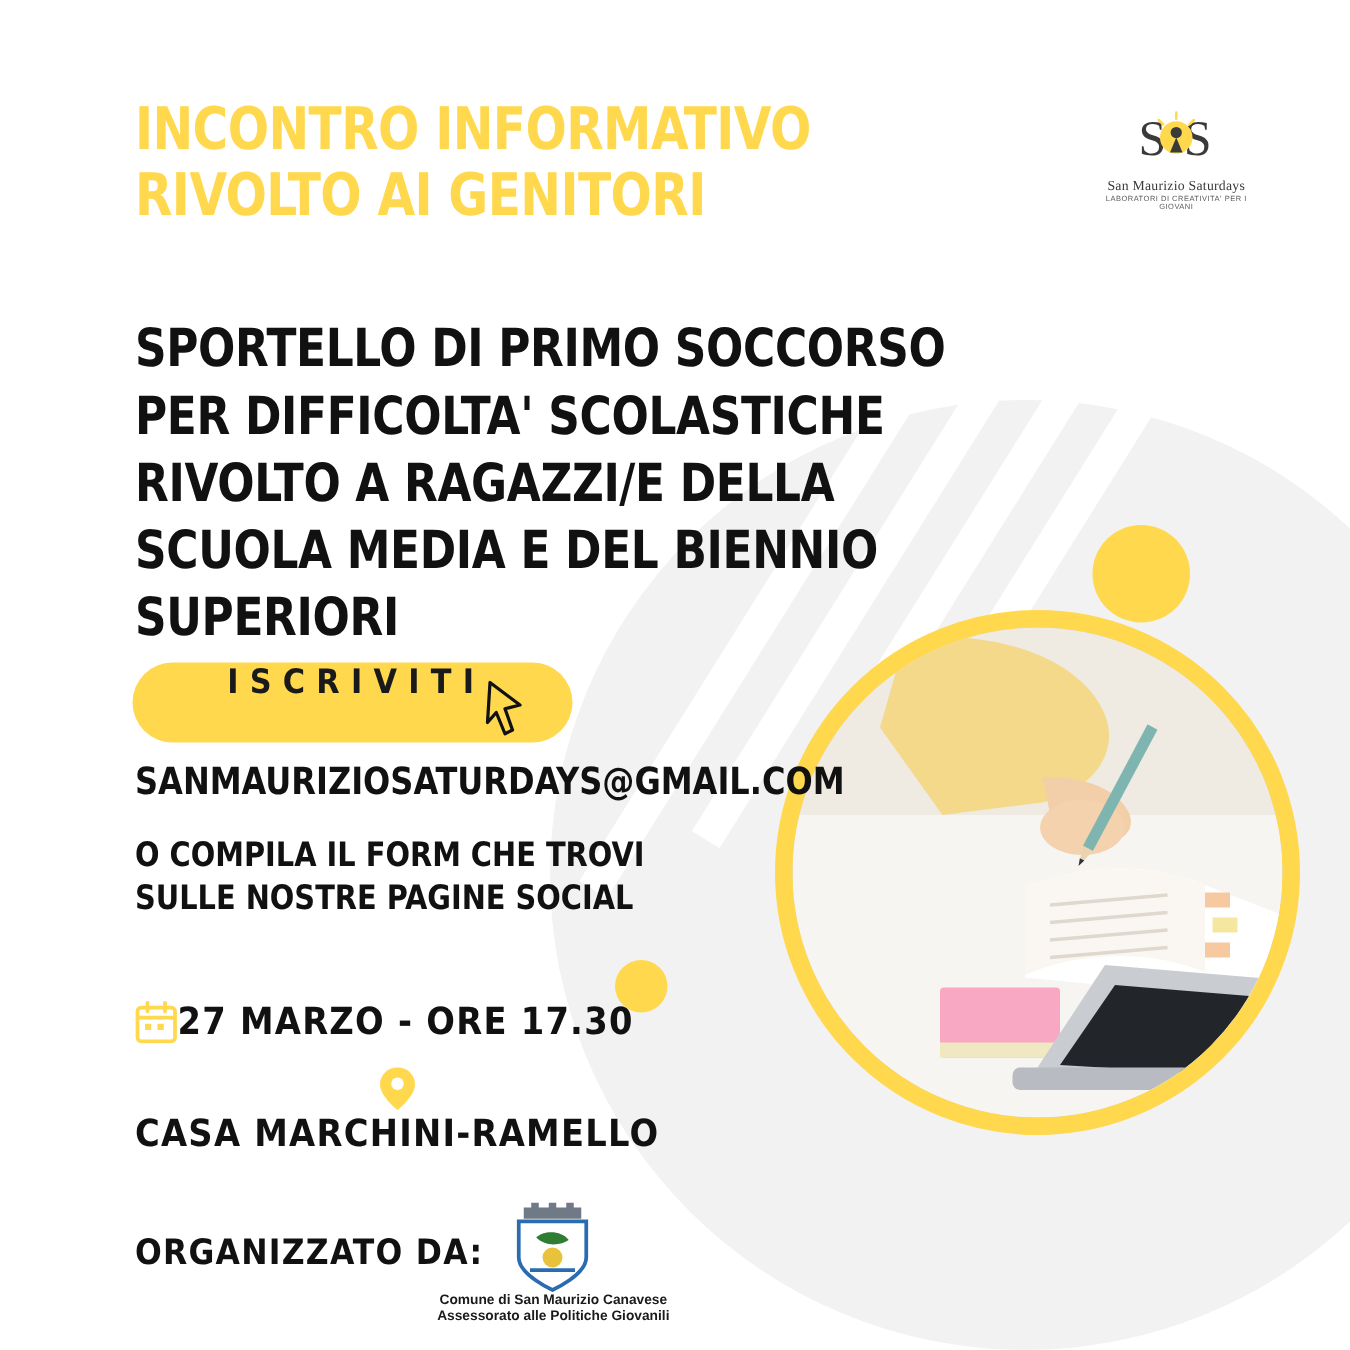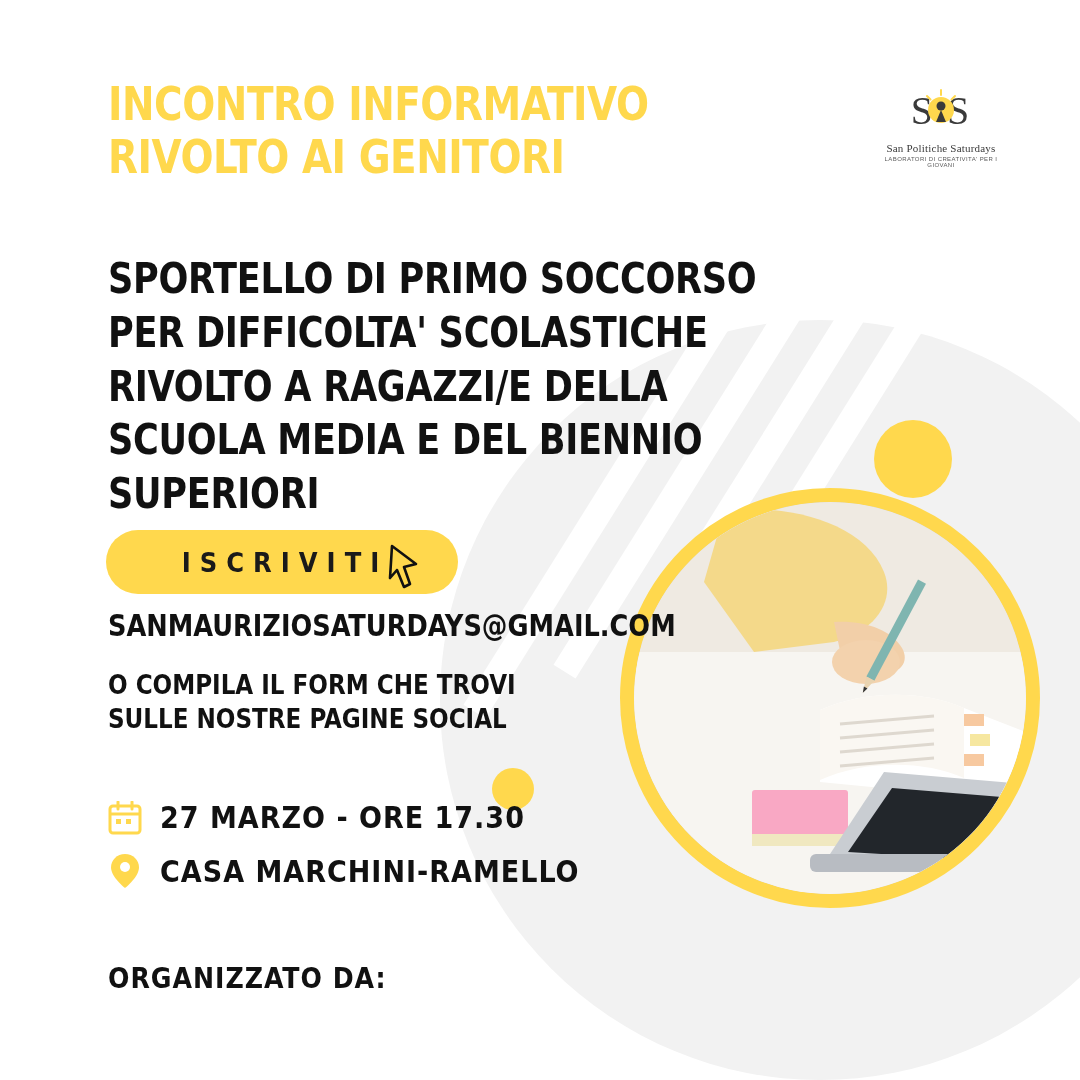--- a/index.html
+++ b/index.html
@@ -232,7 +232,7 @@
         <line x1="79" y1="8" x2="75.5" y2="11.5"></line>
       </g>
     </svg>
-    <div class="sms-sub">San Politiche Saturdays</div>
+    <div class="sms-sub">San Maurizio Saturdays</div>
     <div class="sms-sub2">LABORATORI DI CREATIVITA' PER I GIOVANI</div>
   </div>
 

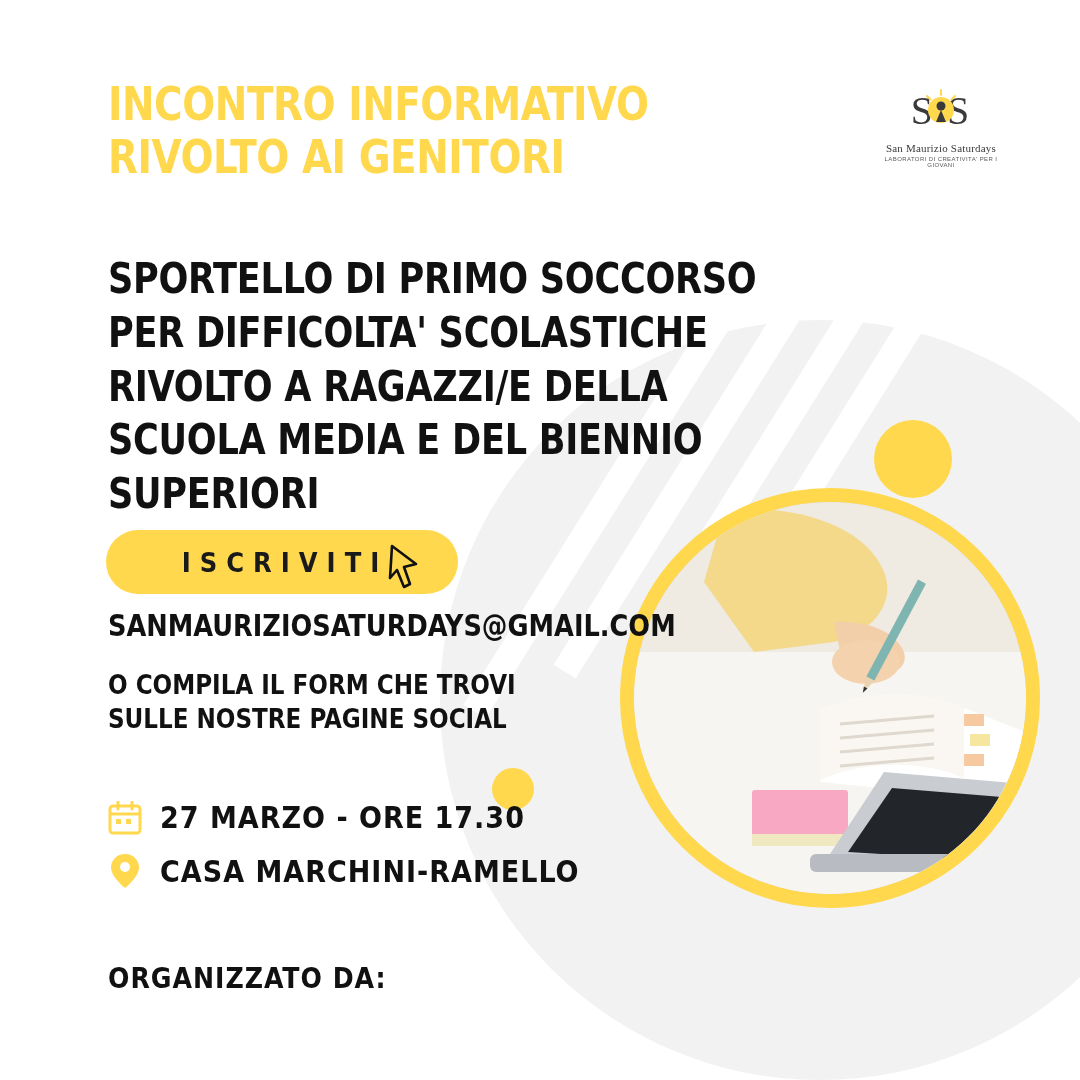--- a/index.html
+++ b/index.html
@@ -81,7 +81,6 @@
     background: #ffd84d;
     border-radius: 32px;
     display: flex;
-    align-items: center;
     justify-content: center;
   }
   .cta-pill .cta-text {

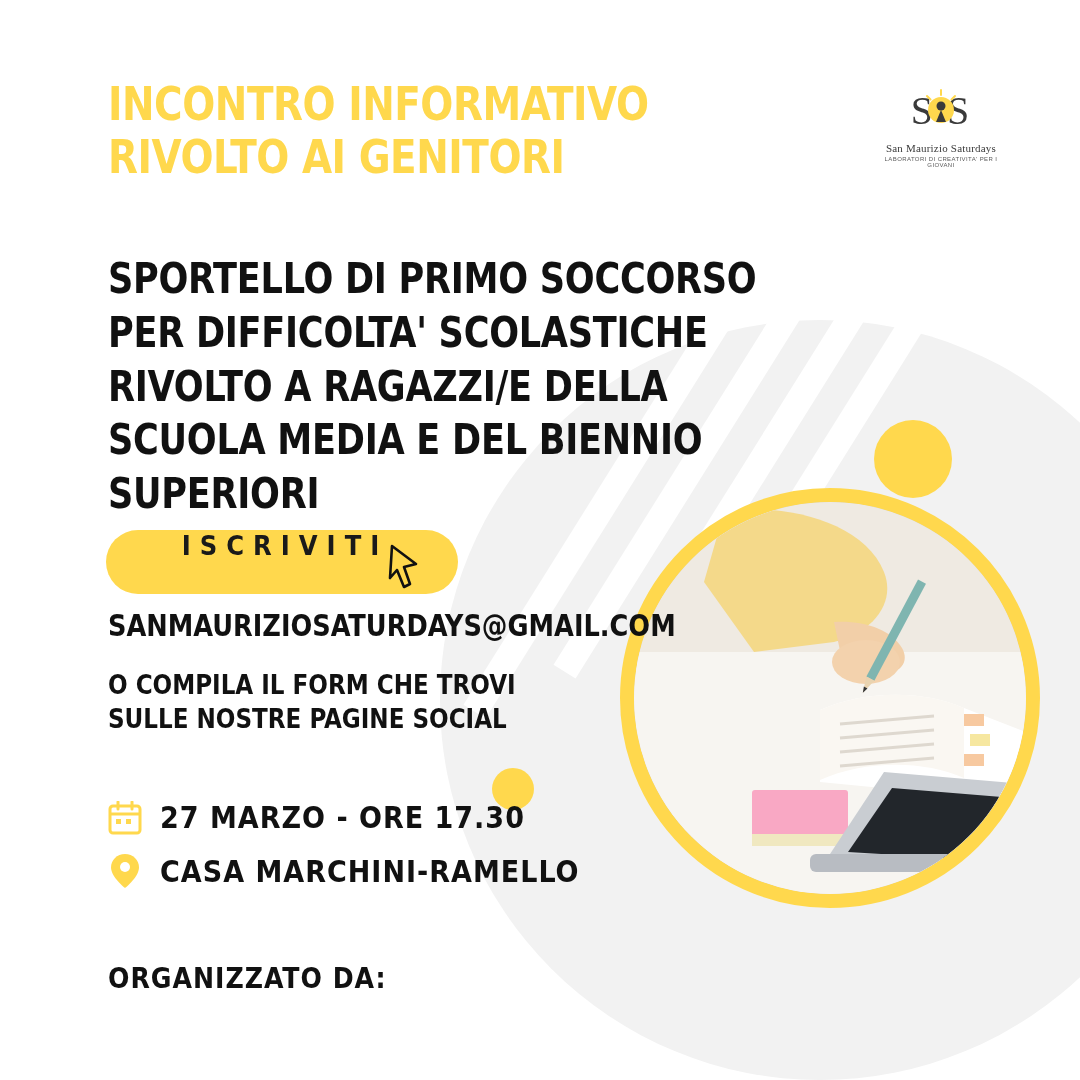--- a/index.html
+++ b/index.html
@@ -129,7 +129,6 @@
     position: absolute;
     display: flex;
     align-items: center;
-    gap: 18px;
   }
   .info-row .info-text {
     color: #111111;

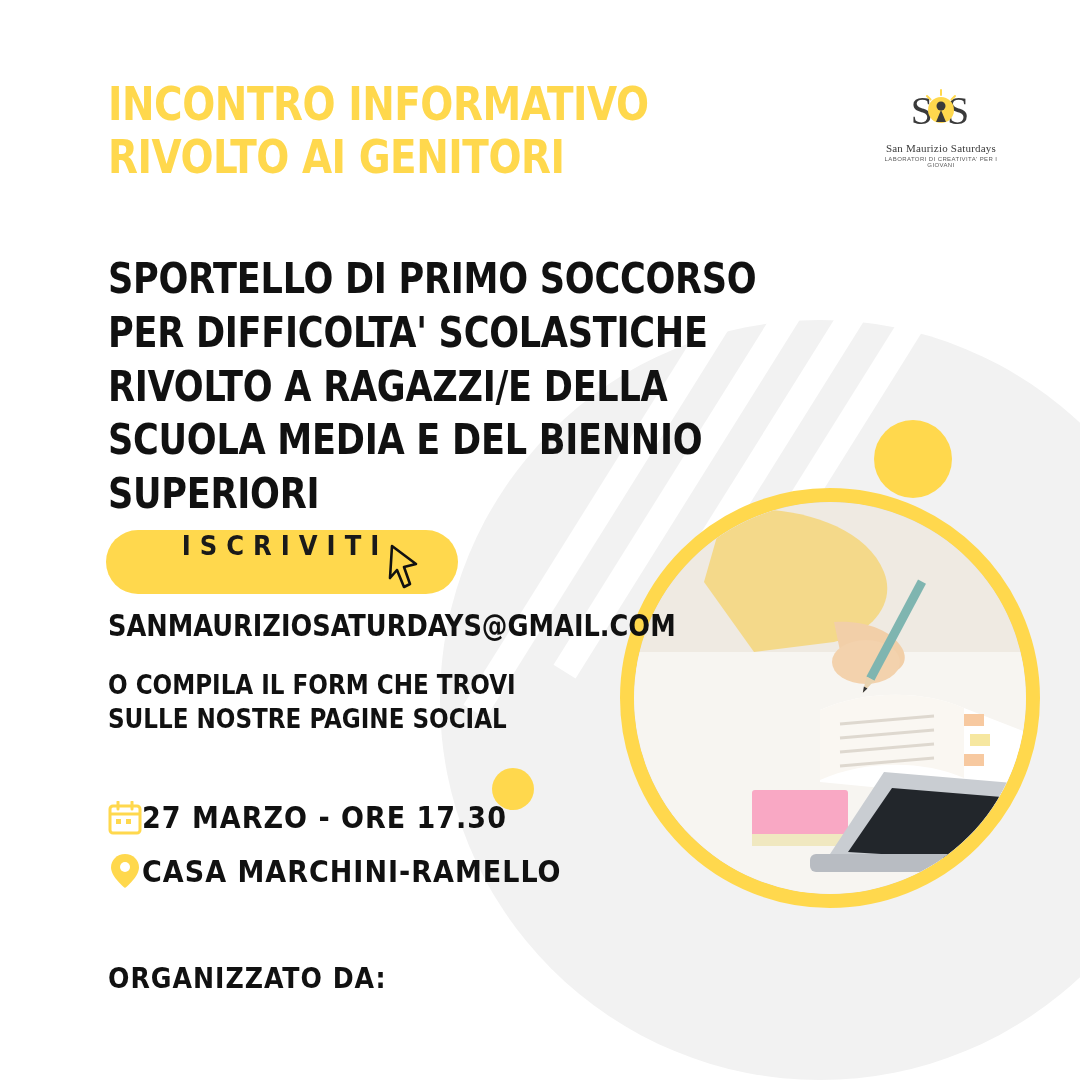--- a/index.html
+++ b/index.html
@@ -139,7 +139,7 @@
     text-transform: uppercase;
   }
   #row-date { left: 108px; top: 800px; }
-  #row-place { left: 108px; top: 852px; }
+  #row-place { left: 108px; top: 852px; flex-direction: column; }
 
   .organizers {
     position: absolute;

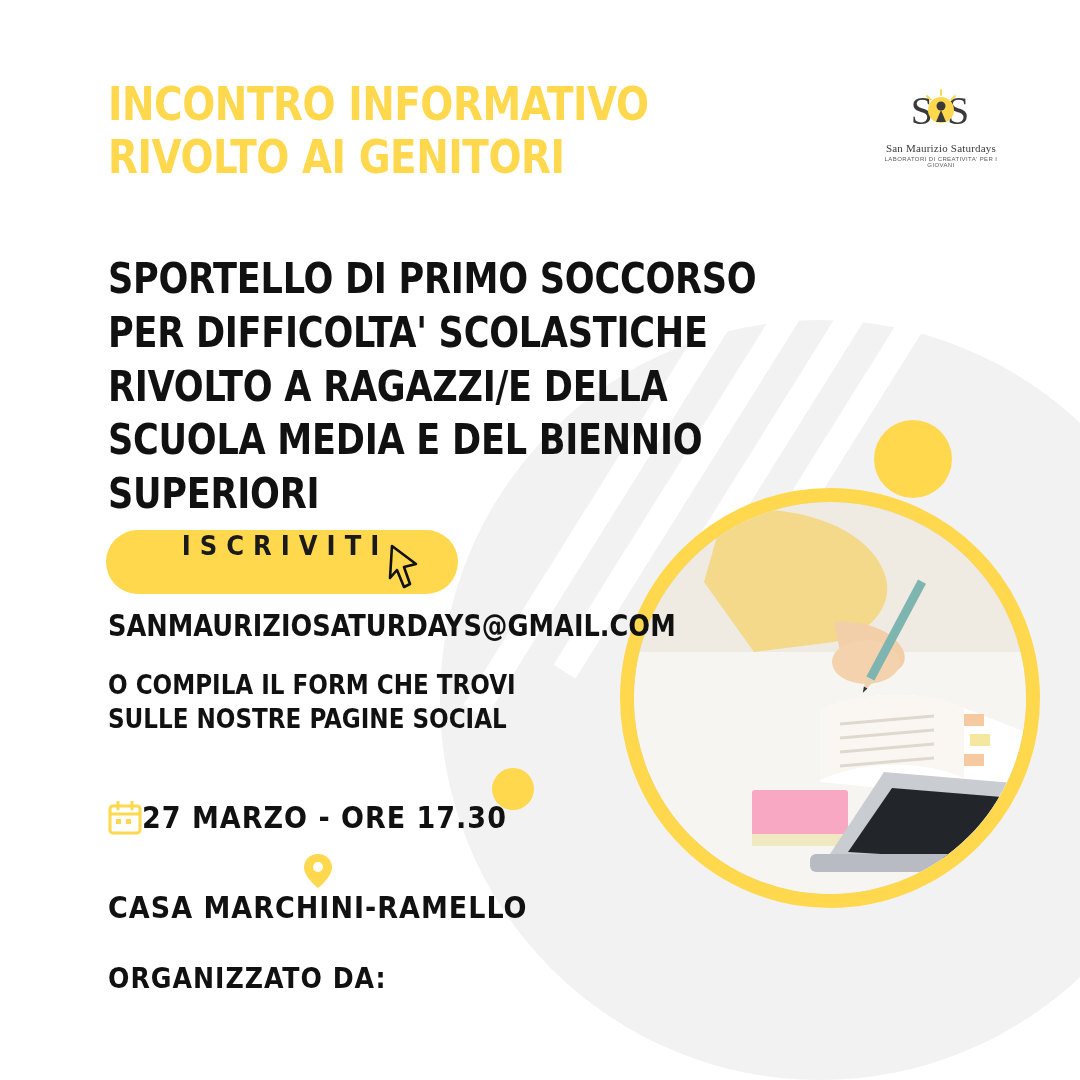--- a/index.html
+++ b/index.html
@@ -311,6 +311,22 @@
   <div class="organizers">
     <span class="org-label">ORGANIZZATO DA:</span>
 
+    <div class="comune-block">
+      <svg width="86" height="74" viewBox="0 0 86 74">
+        <rect x="20" y="4" width="46" height="9" fill="#6f7a86"></rect>
+        <rect x="26" y="0" width="6" height="6" fill="#6f7a86"></rect>
+        <rect x="40" y="0" width="6" height="6" fill="#6f7a86"></rect>
+        <rect x="54" y="0" width="6" height="6" fill="#6f7a86"></rect>
+        <path d="M16 15 L70 15 L70 44 C70 58 43 70 43 70 C43 70 16 58 16 44 Z" fill="#ffffff" stroke="#2b6cb0" stroke-width="3"></path>
+        <path d="M30 28 C36 22 50 22 56 30 C50 34 38 36 30 28 Z" fill="#2f7d32"></path>
+        <circle cx="43" cy="44" r="8" fill="#e8c23a"></circle>
+        <path d="M25 54 L61 54" stroke="#2b6cb0" stroke-width="3"></path>
+      </svg>
+      <div class="comune-caption">
+        <span>Comune di San Maurizio Canavese</span><br>
+        <span>Assessorato alle Politiche Giovanili</span>
+      </div>
+    </div>
 
   </div>
 

